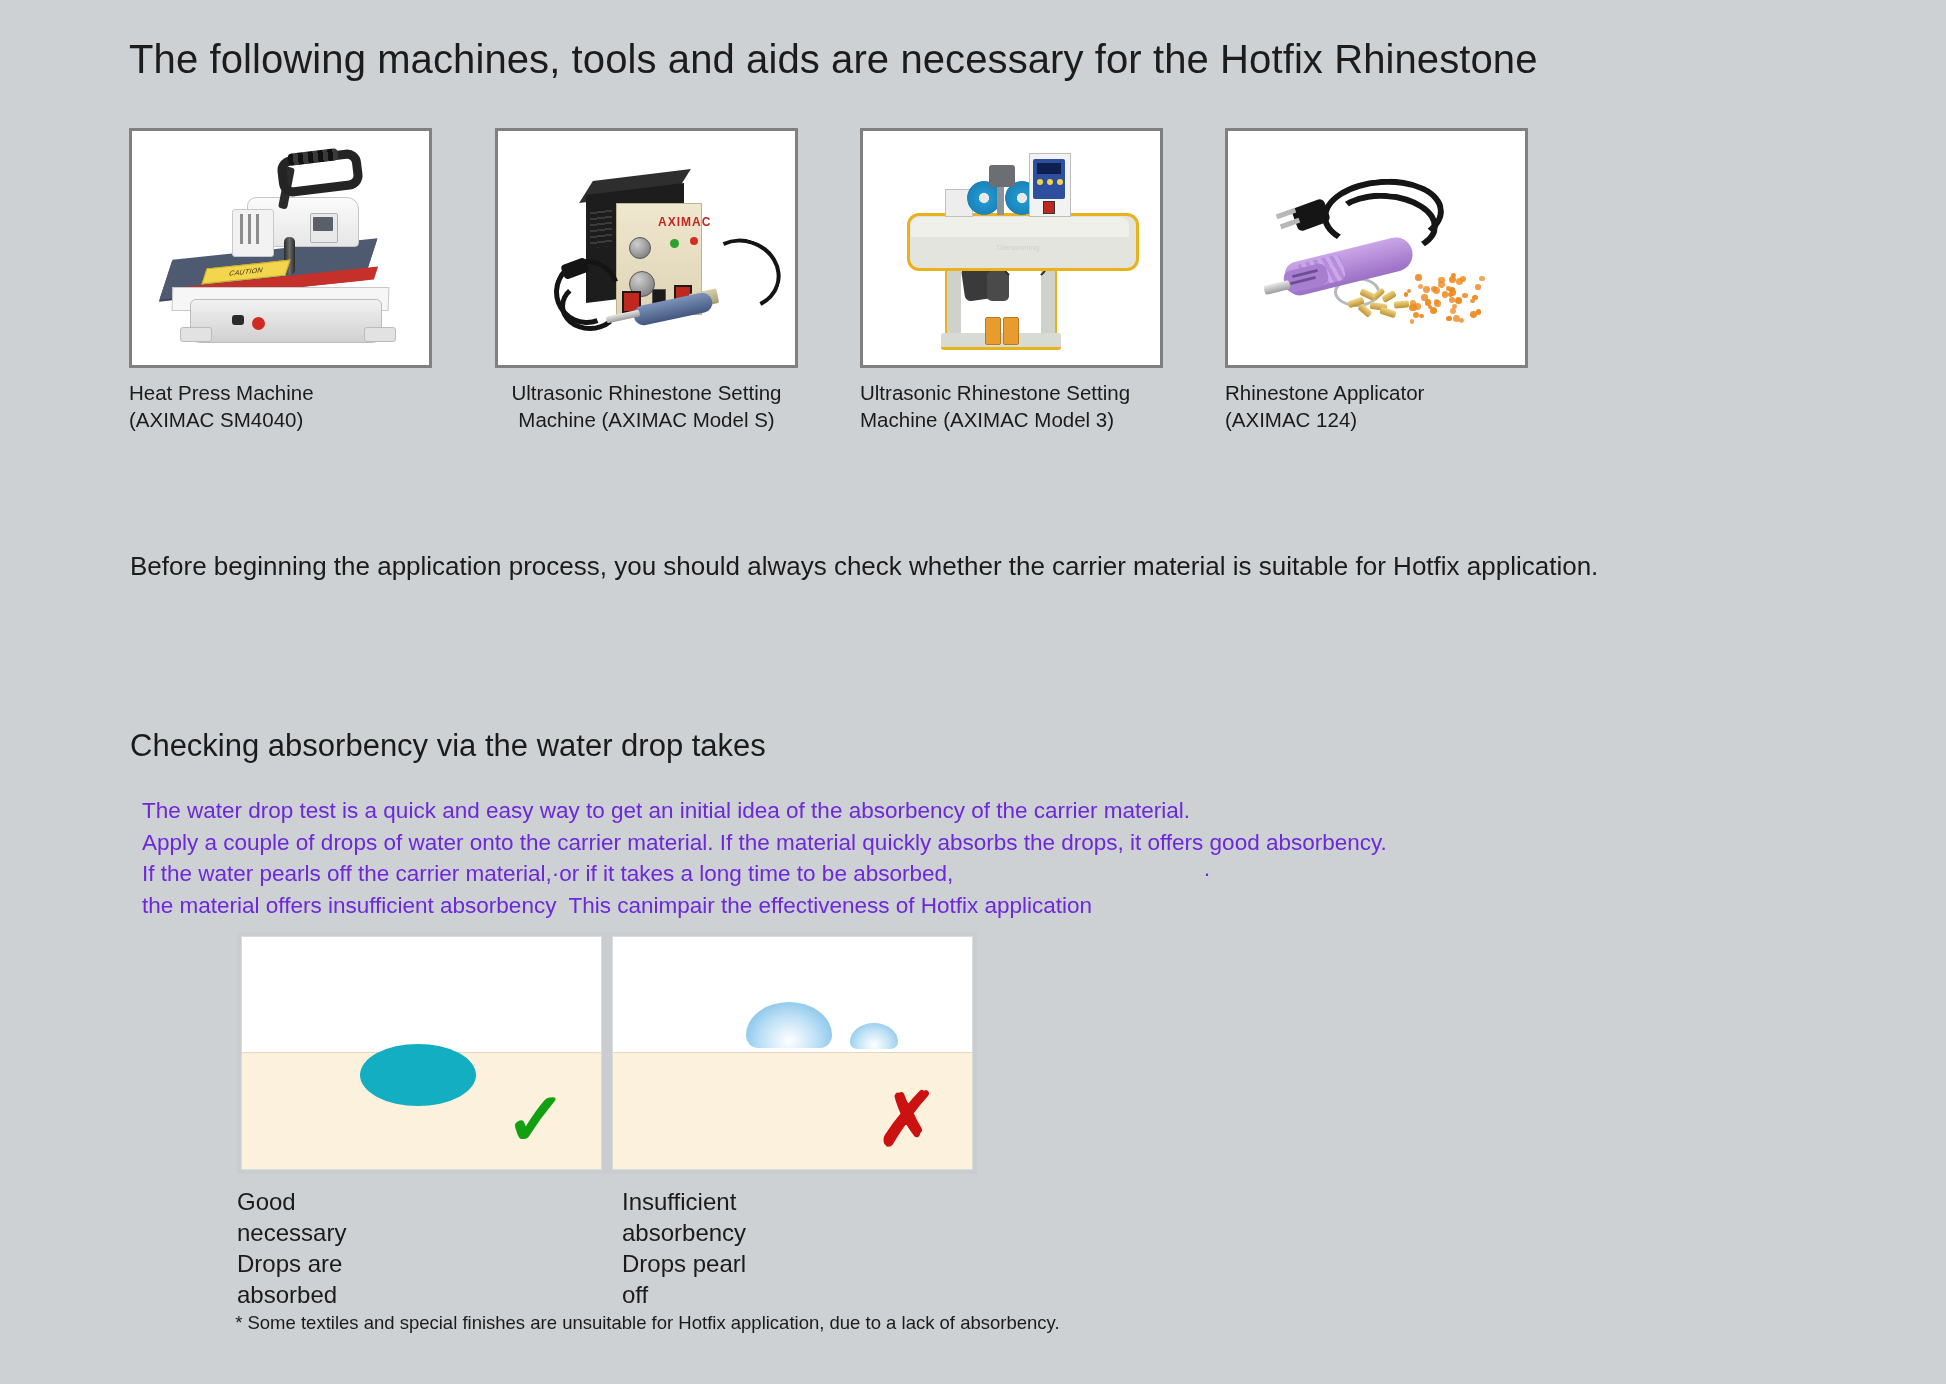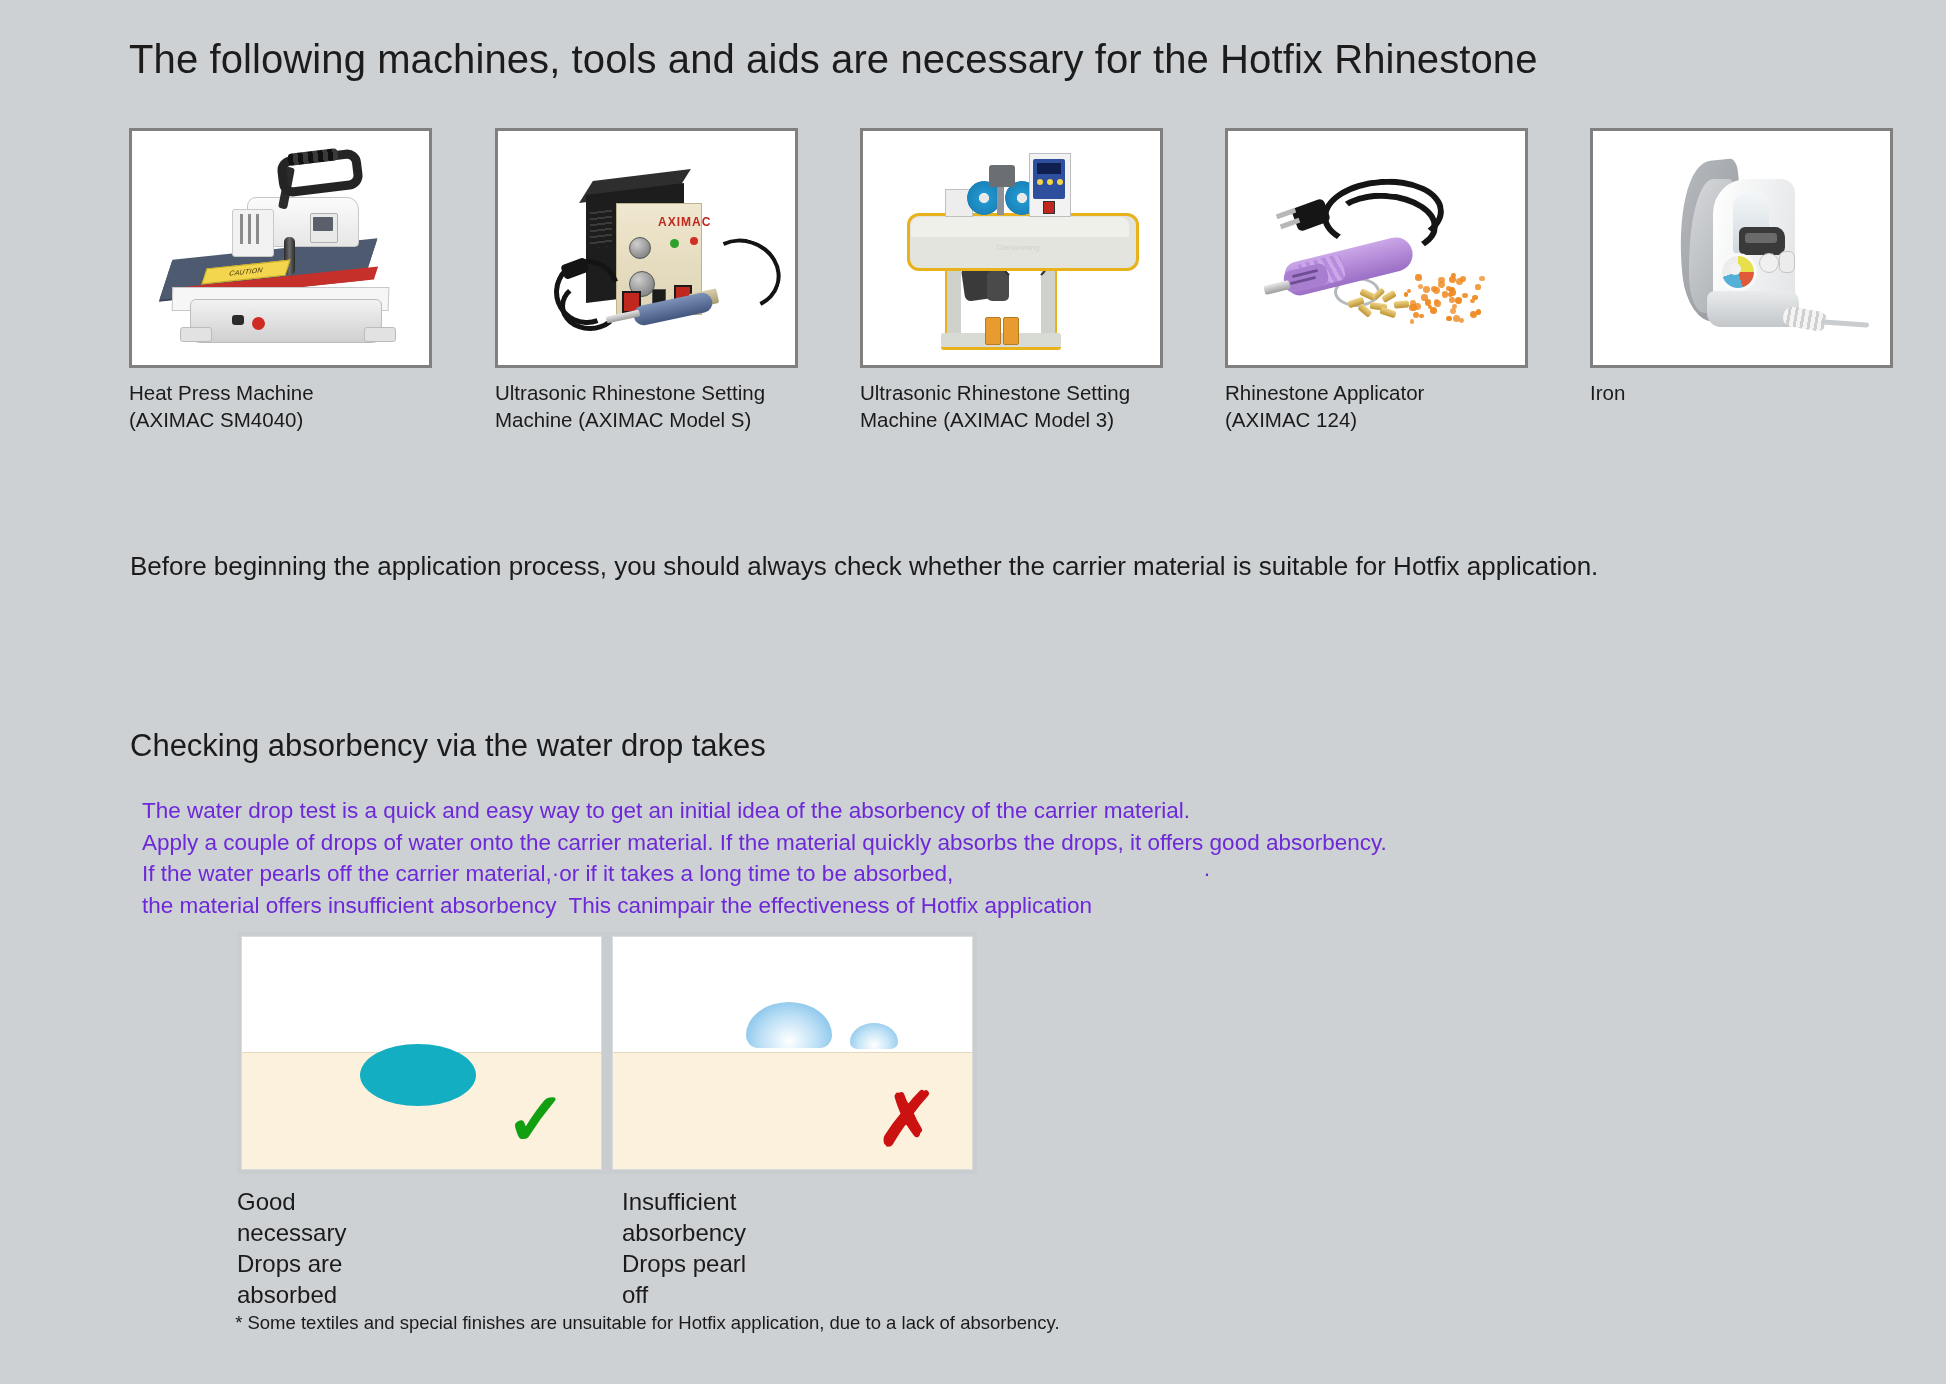--- a/index.html
+++ b/index.html
@@ -35,7 +35,7 @@
 
   
   #prod0{left:0px;}
-  #prod1{left:366px;}
+  #prod1{left:366px;text-align:center;}
   #prod2{left:731px;}
   #prod3{left:1096px;}
   #prod4{left:1461px;}

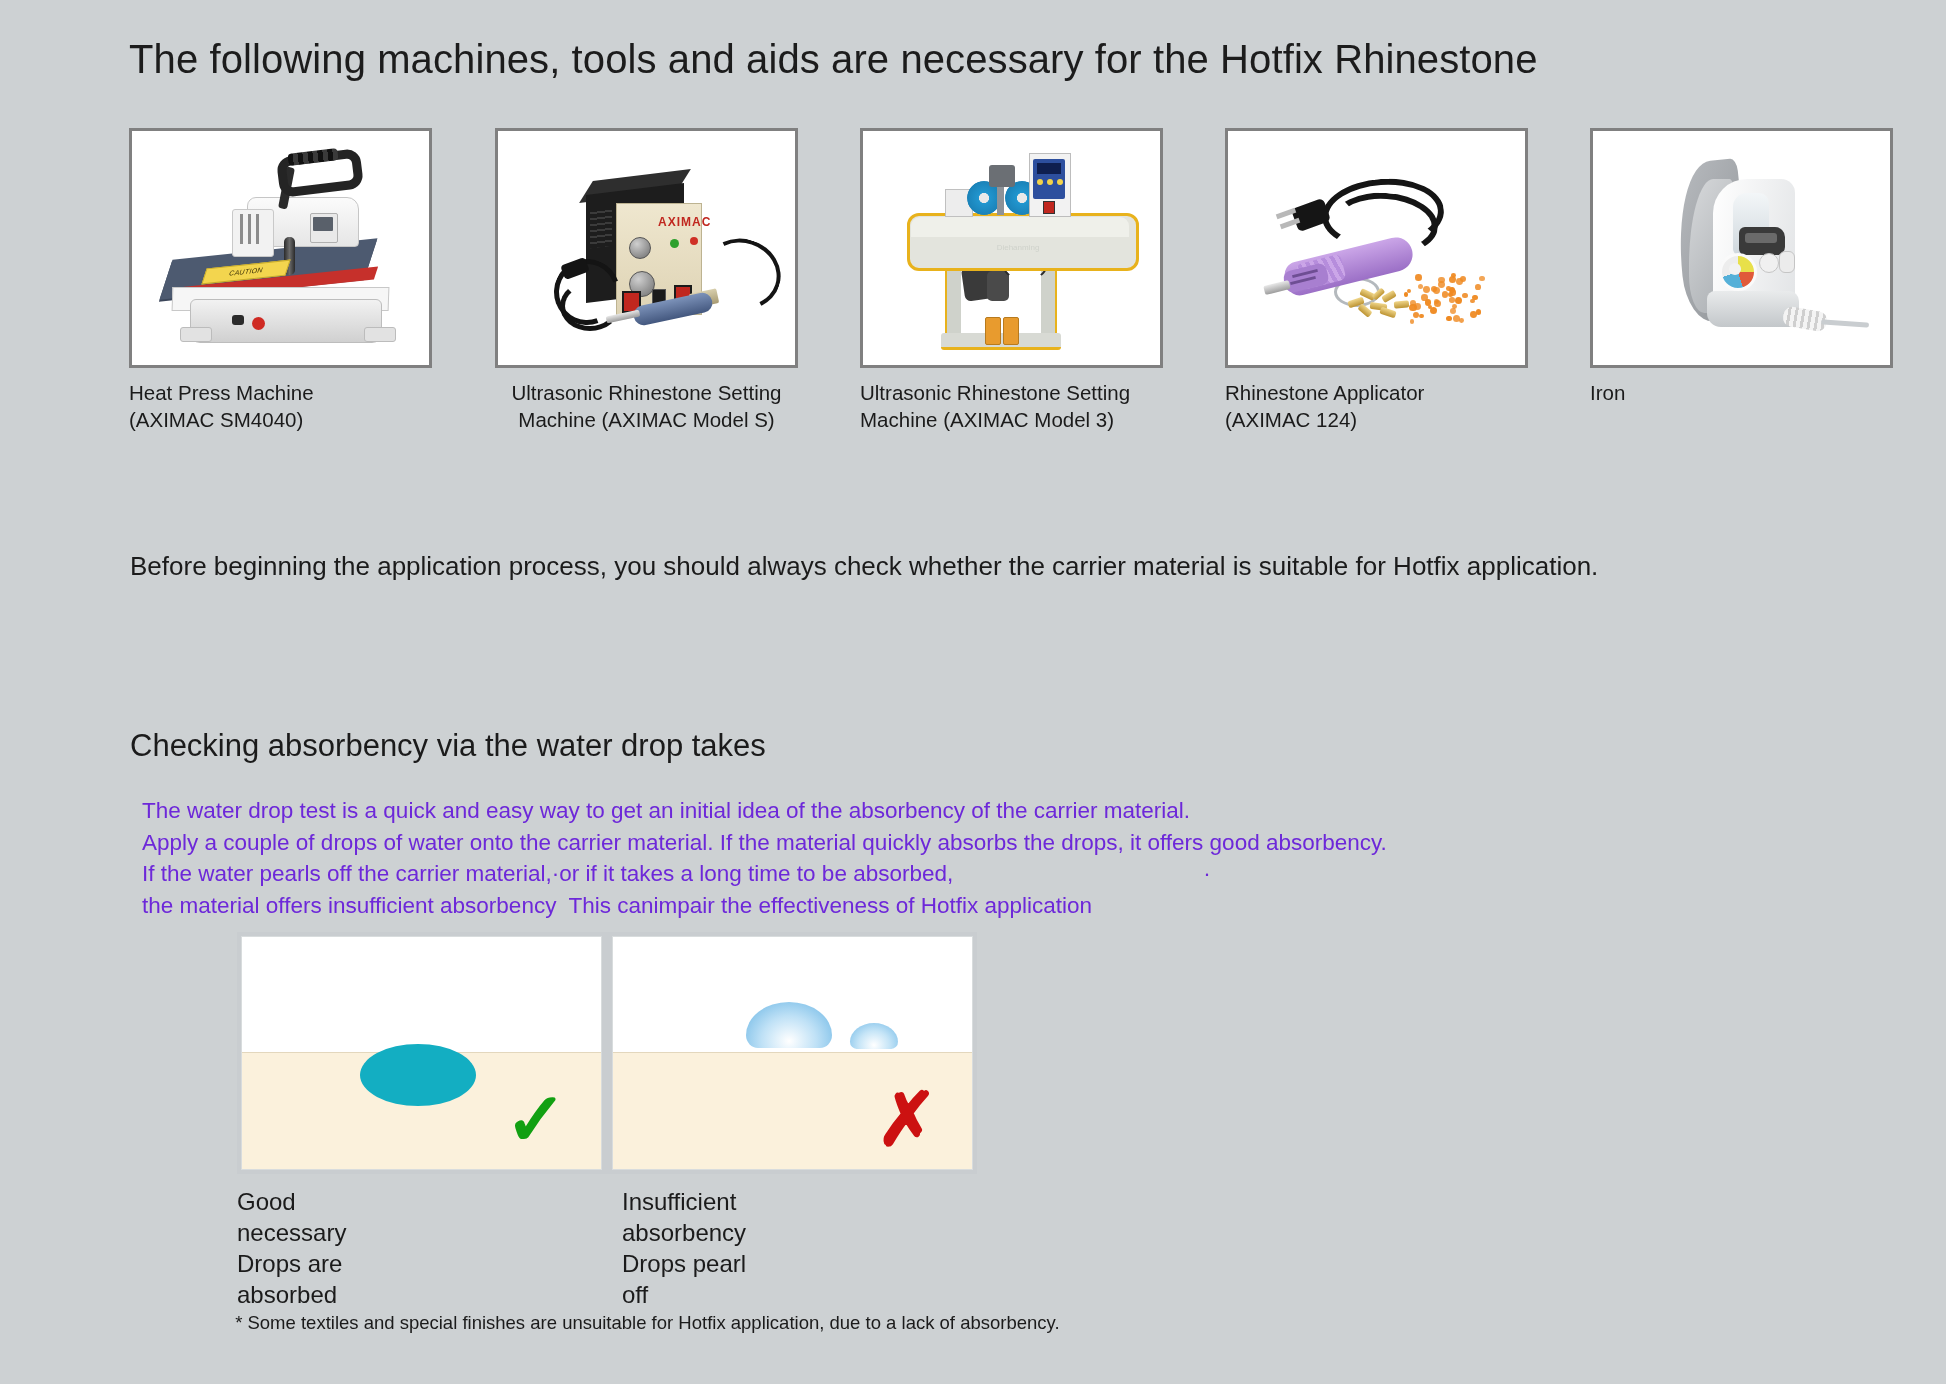--- a/index.html
+++ b/index.html
@@ -349,24 +349,6 @@
 (AXIMAC 124)</div>
     </div>
 
-    <div class="product" id="prod4">
-      <div class="pframe">
-        <div class="sh i-sole"></div>
-        <div class="sh i-soleinner"></div>
-        <div class="sh i-body"></div>
-        <div class="sh i-tank"></div>
-        <div class="sh i-heel"></div>
-        <div class="sh i-handle"></div>
-        <div class="sh i-handle2"></div>
-        <div class="sh i-dial"></div>
-        <div class="sh i-dialc"></div>
-        <div class="sh i-btn1"></div>
-        <div class="sh i-btn2"></div>
-        <div class="sh i-cord"></div>
-        <div class="sh i-cord2"></div>
-      </div>
-      <div class="pcap">Iron</div>
-    </div>
 
   </div>
 

